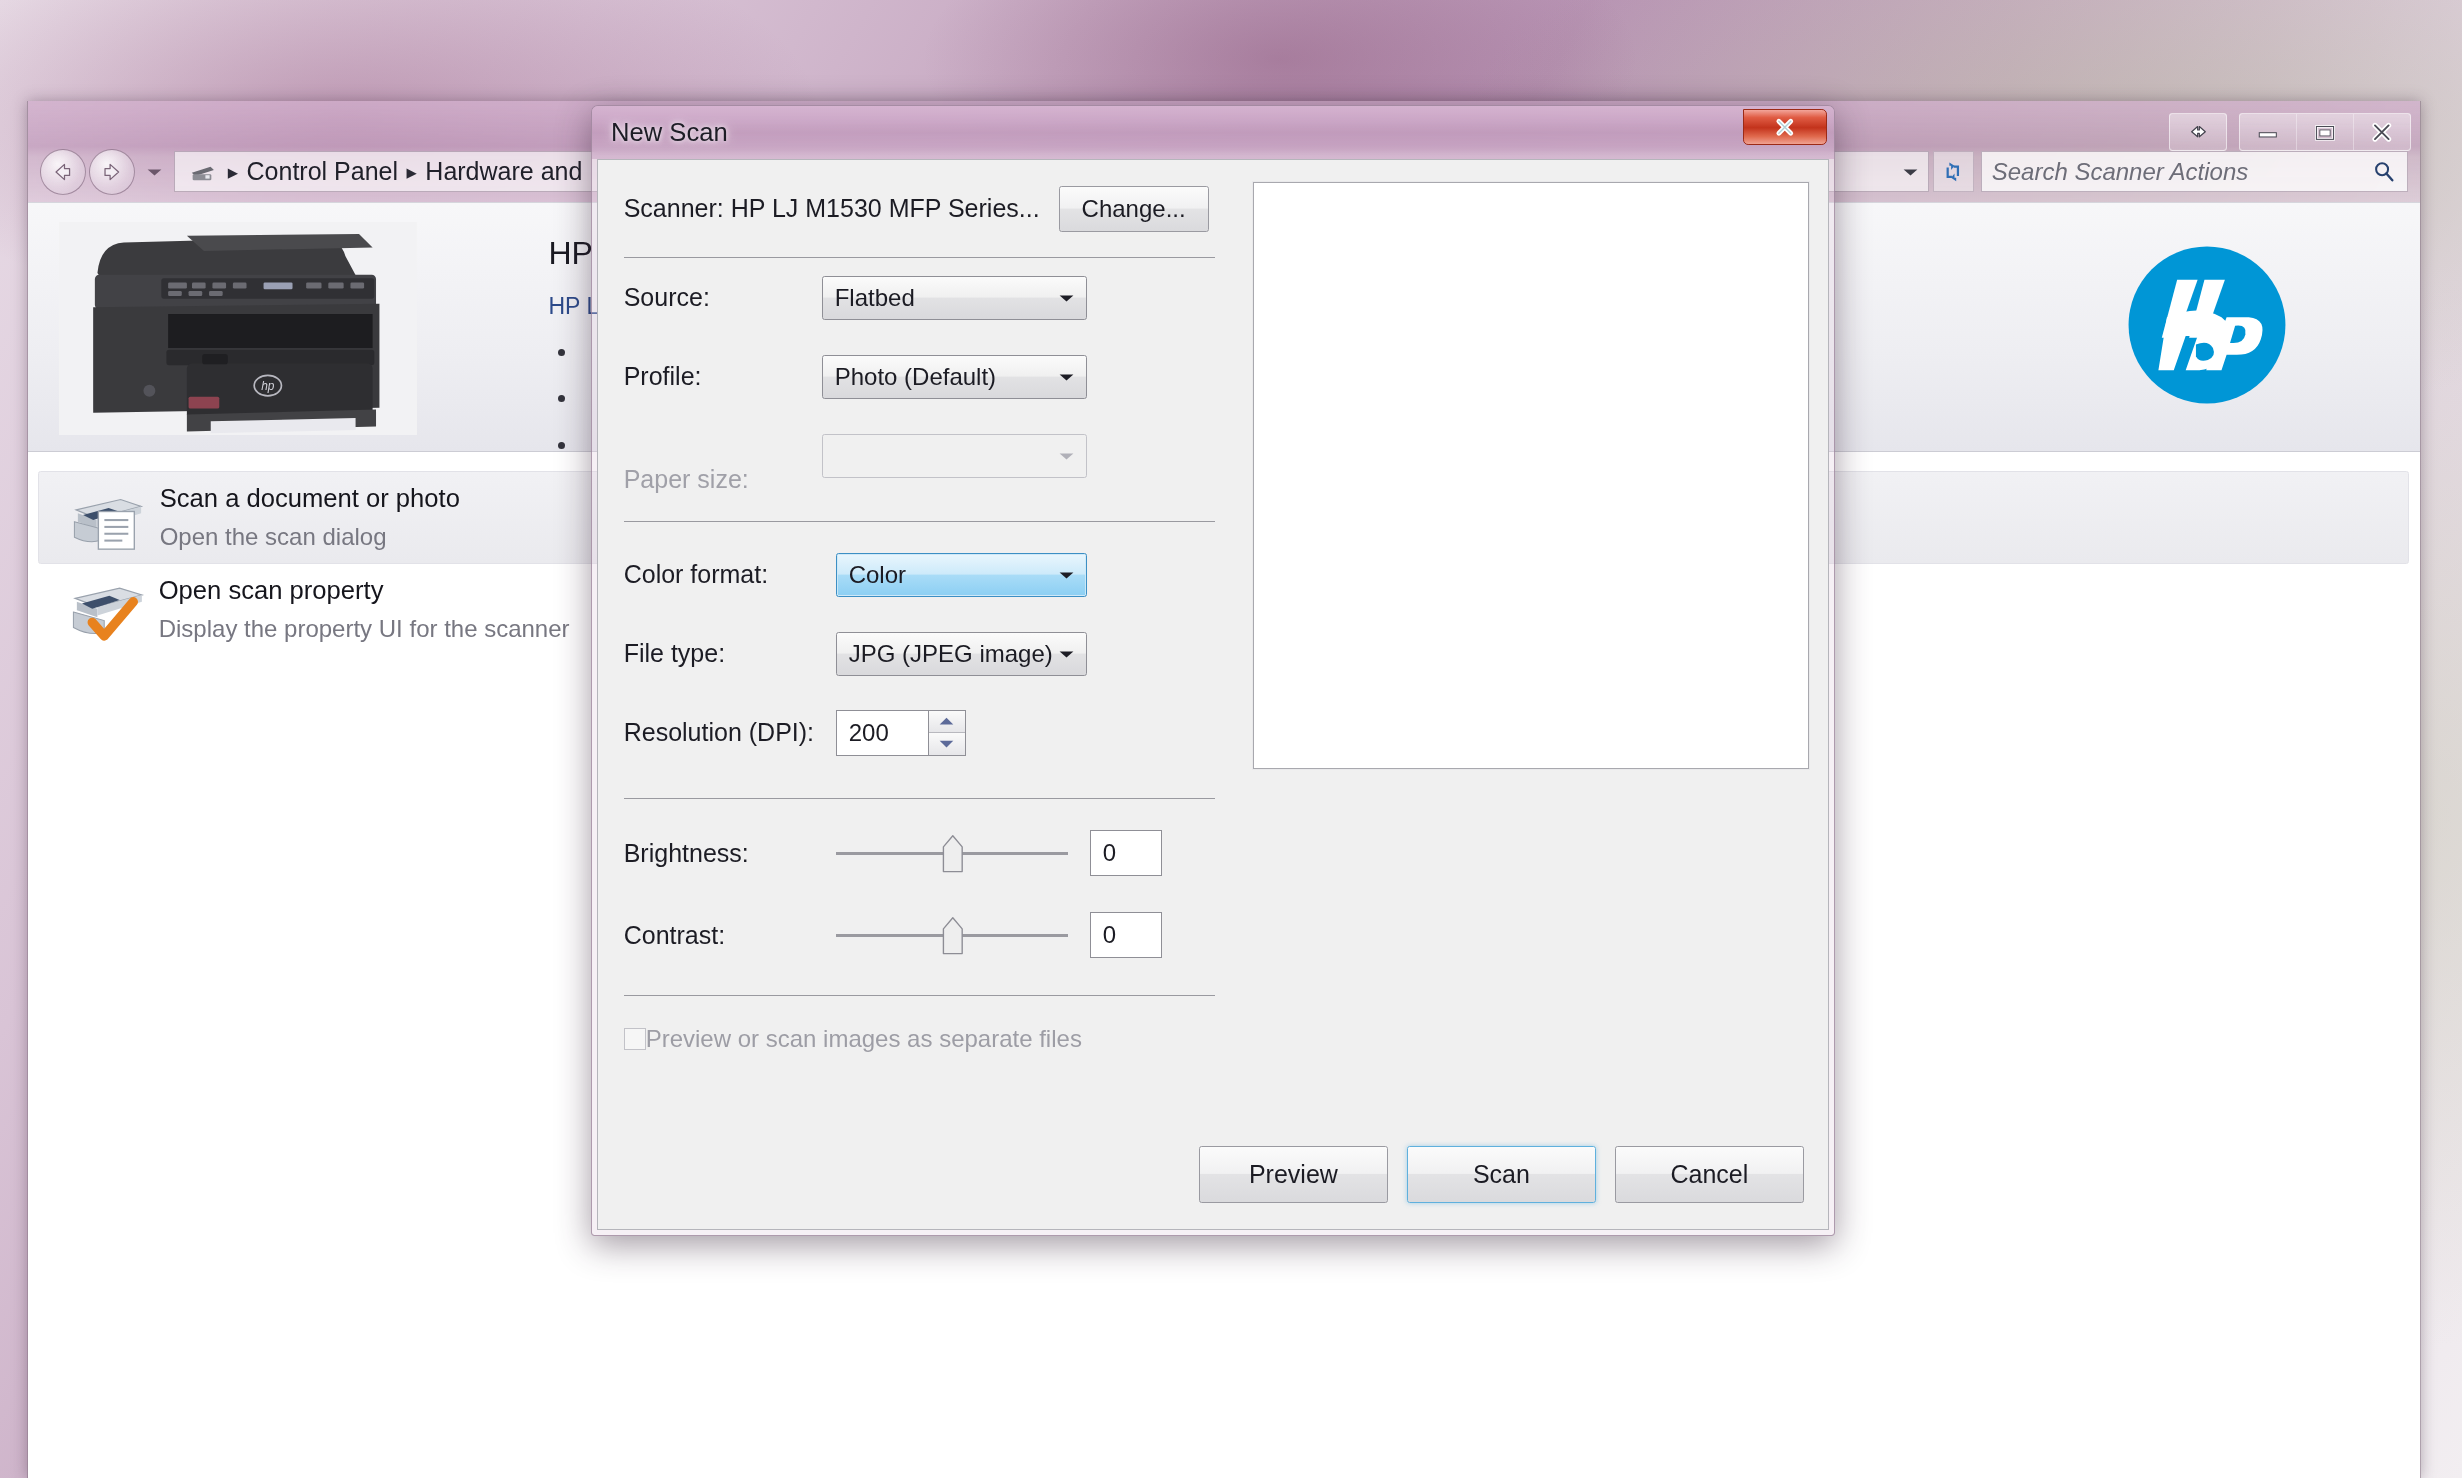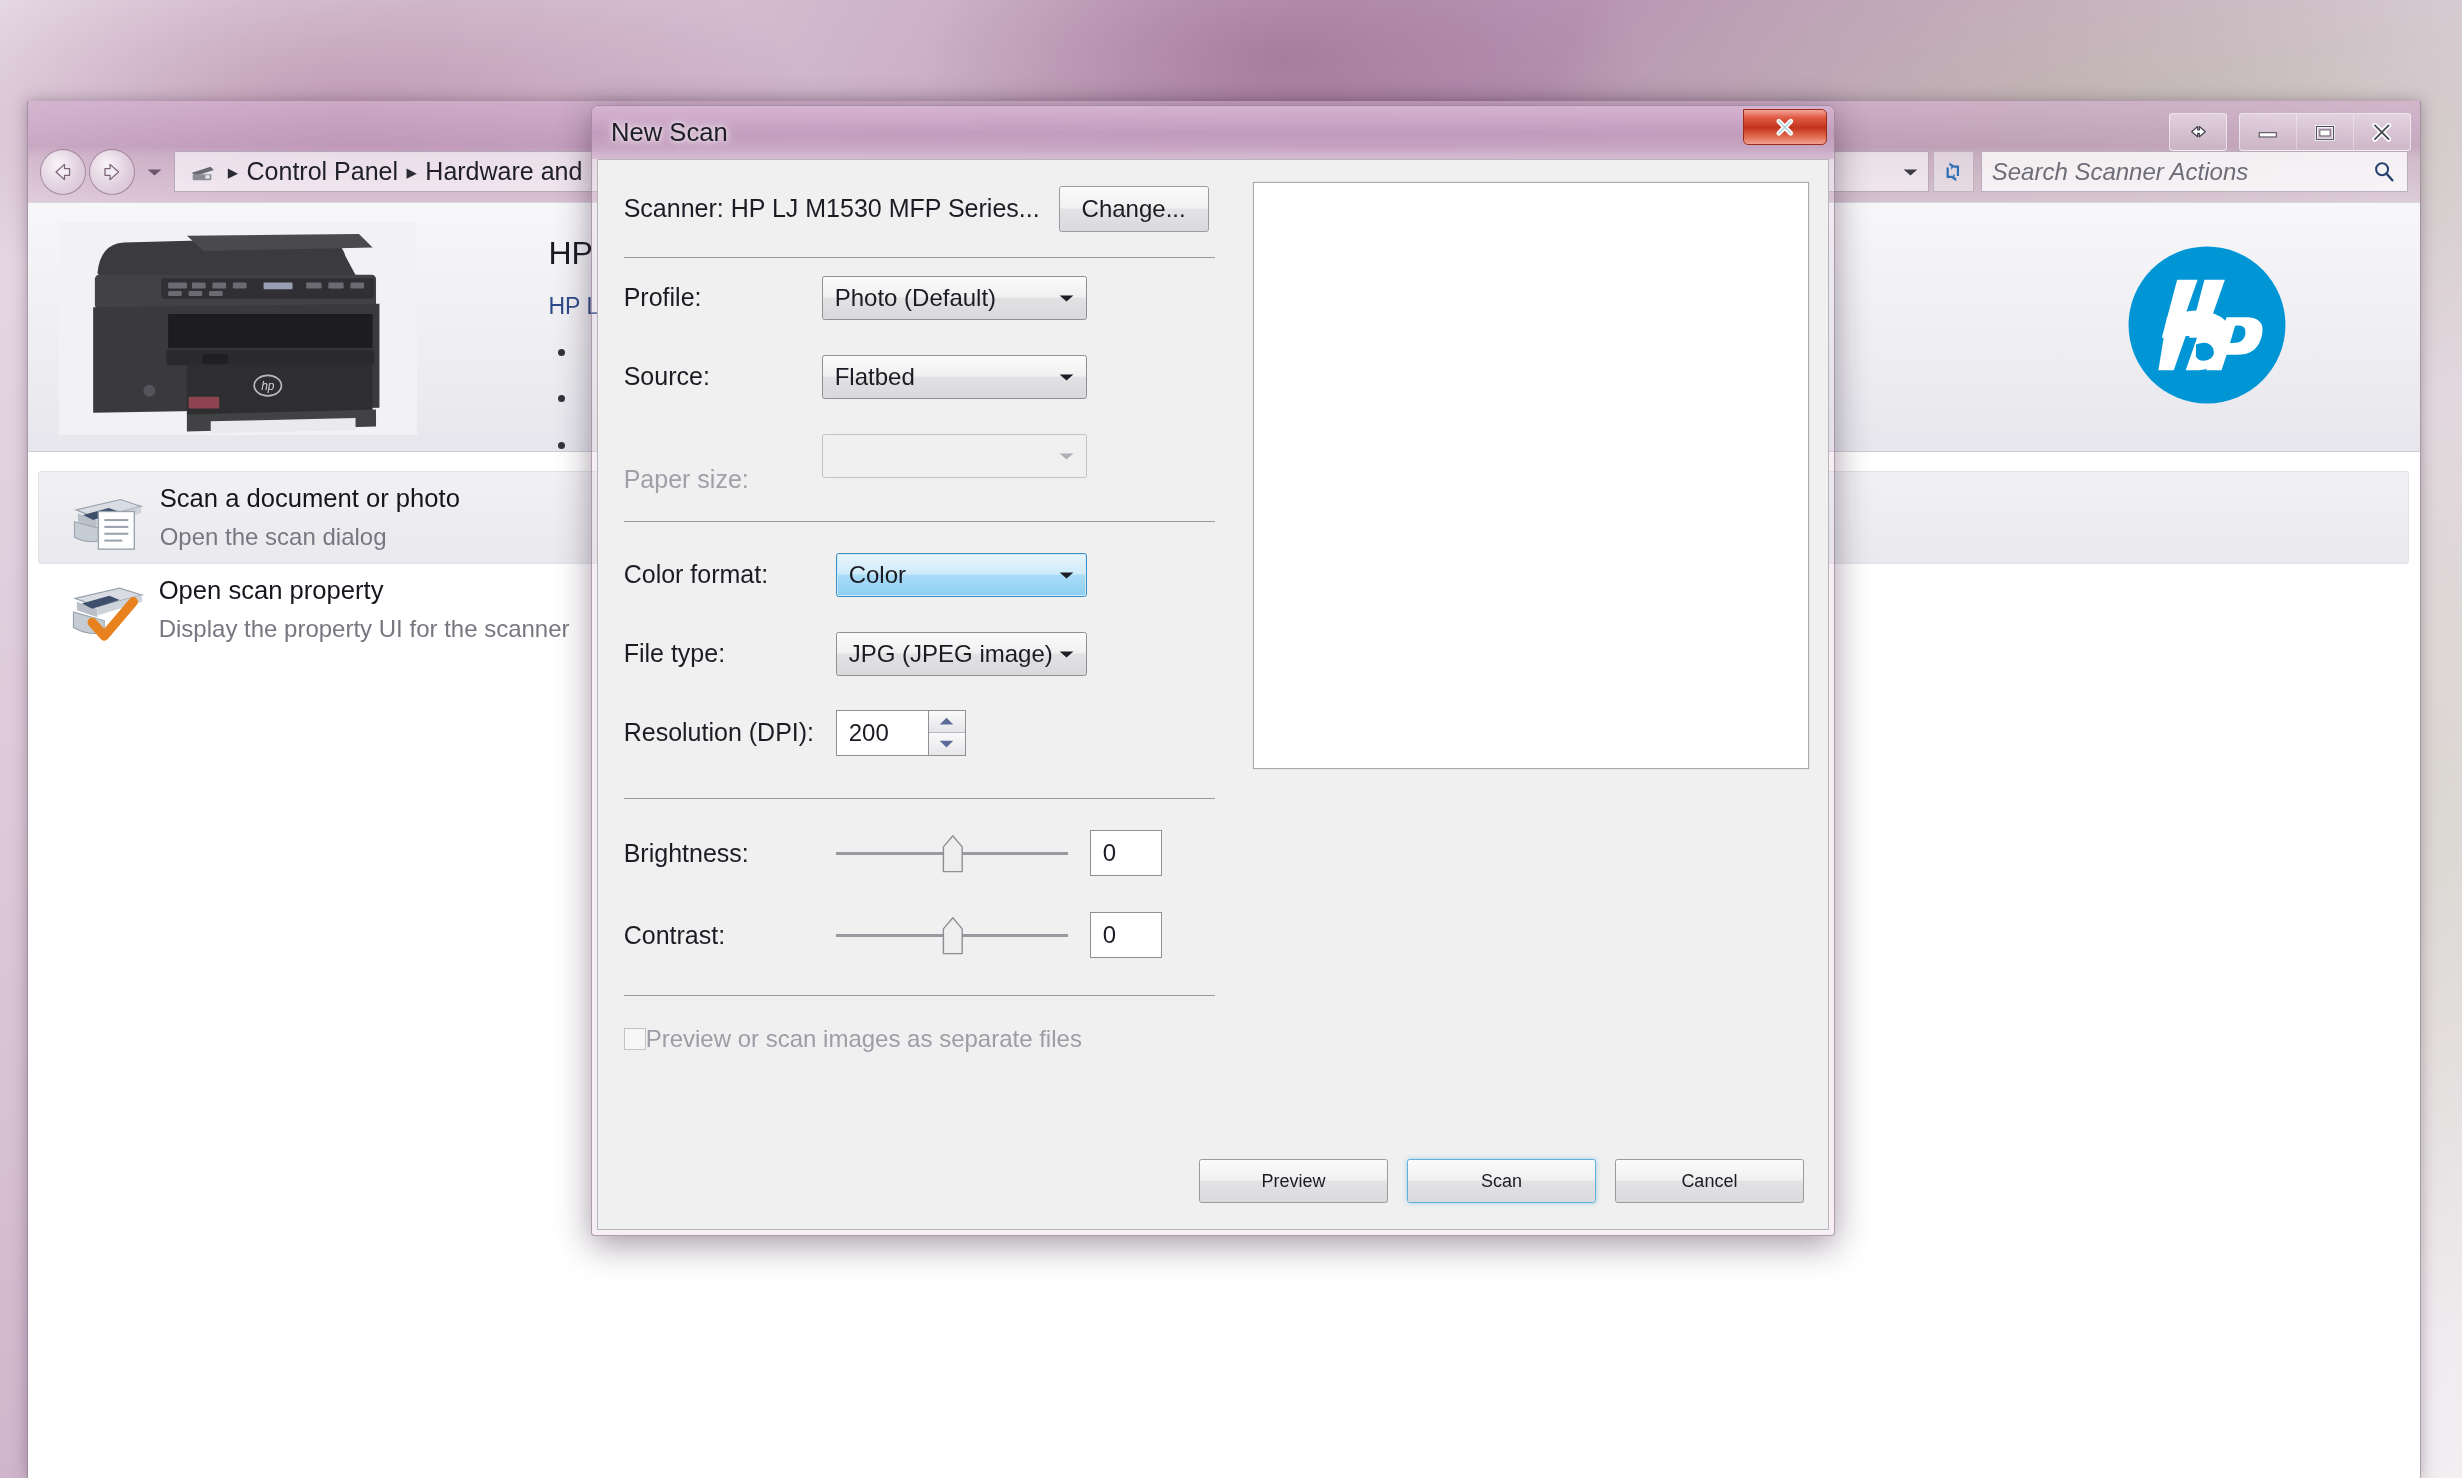--- a/index.html
+++ b/index.html
@@ -545,19 +545,19 @@
       <div class="sep"></div>
 
       <div class="field-row">
+        <span class="field-label">Source:</span>
+        <div class="combo" style="width:265px;">
+          <span>Flatbed</span>
+          <svg class="glyph" width="19" height="12" viewBox="0 0 22 14">
+            <path d="M3 4 L11 11 L19 4 Z" fill="#1d1d25"></path>
+          </svg>
+        </div>
+      </div>
+
+      <div class="field-row">
         <span class="field-label">Profile:</span>
         <div class="combo" style="width:265px;">
           <span>Photo (Default)</span>
-          <svg class="glyph" width="19" height="12" viewBox="0 0 22 14">
-            <path d="M3 4 L11 11 L19 4 Z" fill="#1d1d25"></path>
-          </svg>
-        </div>
-      </div>
-
-      <div class="field-row">
-        <span class="field-label">Source:</span>
-        <div class="combo" style="width:265px;">
-          <span>Flatbed</span>
           <svg class="glyph" width="19" height="12" viewBox="0 0 22 14">
             <path d="M3 4 L11 11 L19 4 Z" fill="#1d1d25"></path>
           </svg>

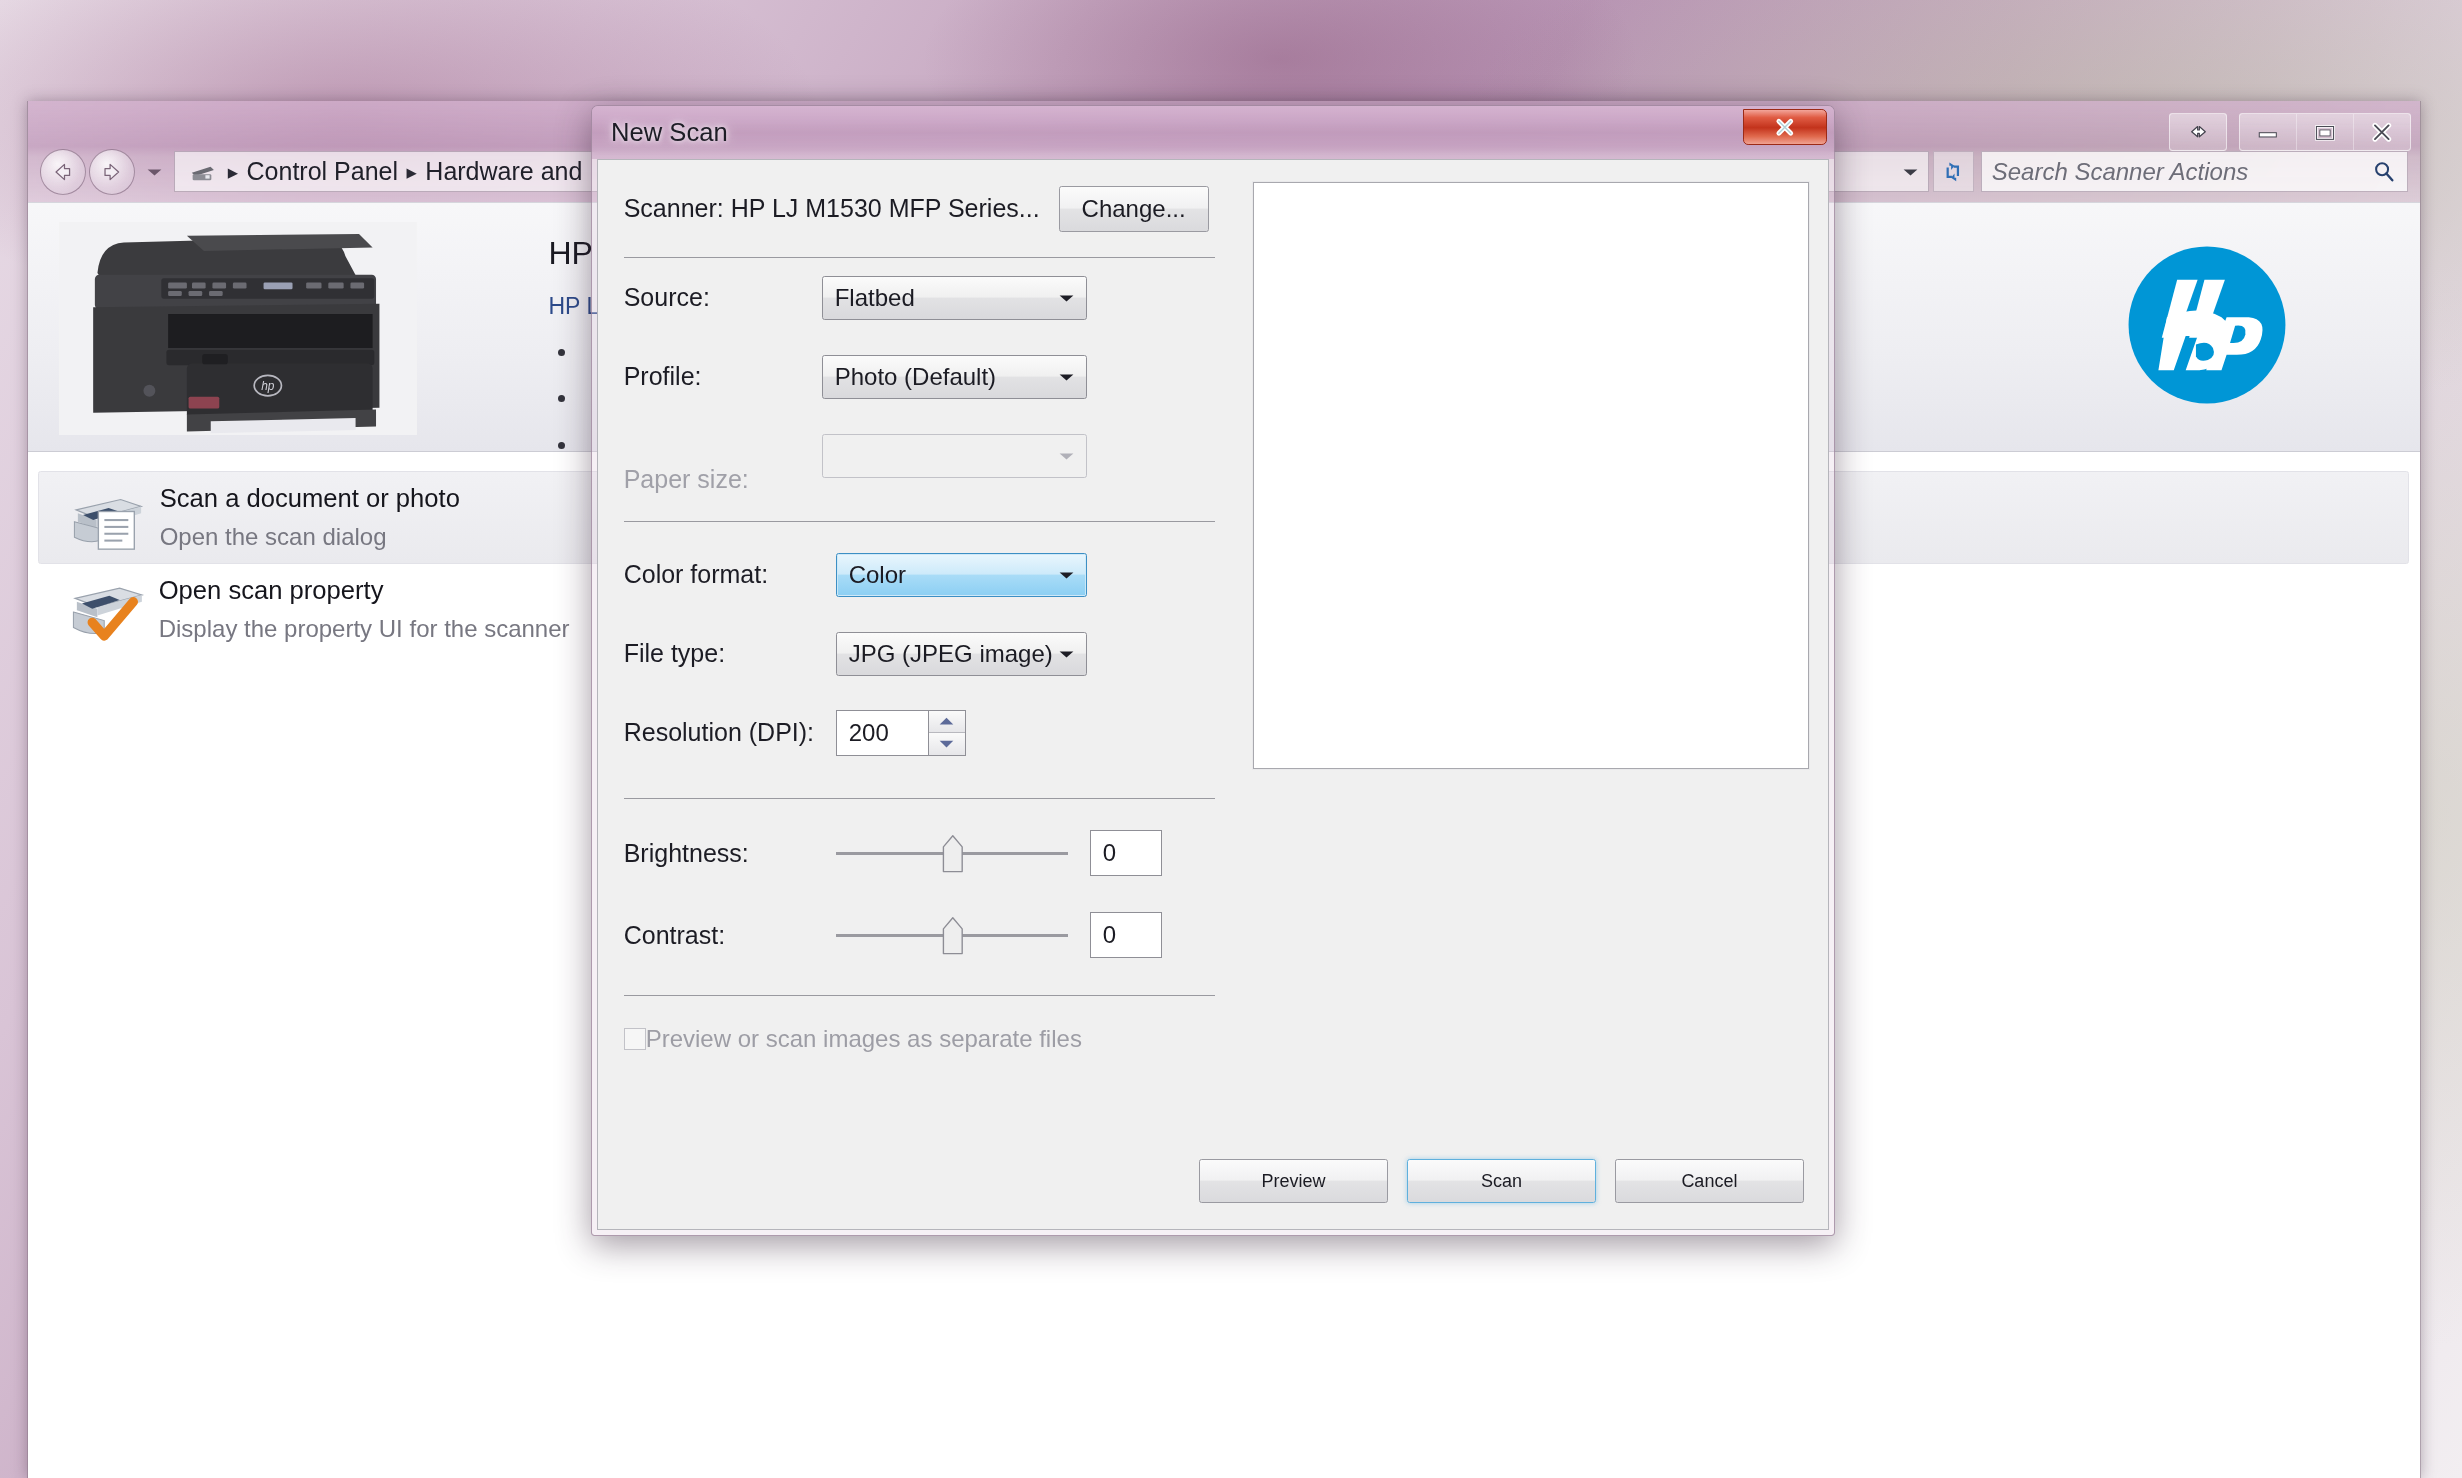--- a/index.html
+++ b/index.html
@@ -310,12 +310,12 @@
     display: flex; align-items: center; gap: 19px;
   }
   .btn {
-    width: 189px; height: 44px; box-sizing: border-box;
+    width: 189px; height: 57px; box-sizing: border-box;
     border: 0.9px solid #9a9aa1;
     border-radius: 2.6px;
     background: linear-gradient(180deg, #fbfbfb 0%, #f1f1f2 48%, #e3e3e5 50%, #dadadd 100%);
     display: flex; align-items: center; justify-content: center;
-    font-size: 18px; color: #1b1b23;
+    font-size: 25px; color: #1b1b23;
   }
   .btn.default {
     border: 1.7px solid #5fb0dd;

